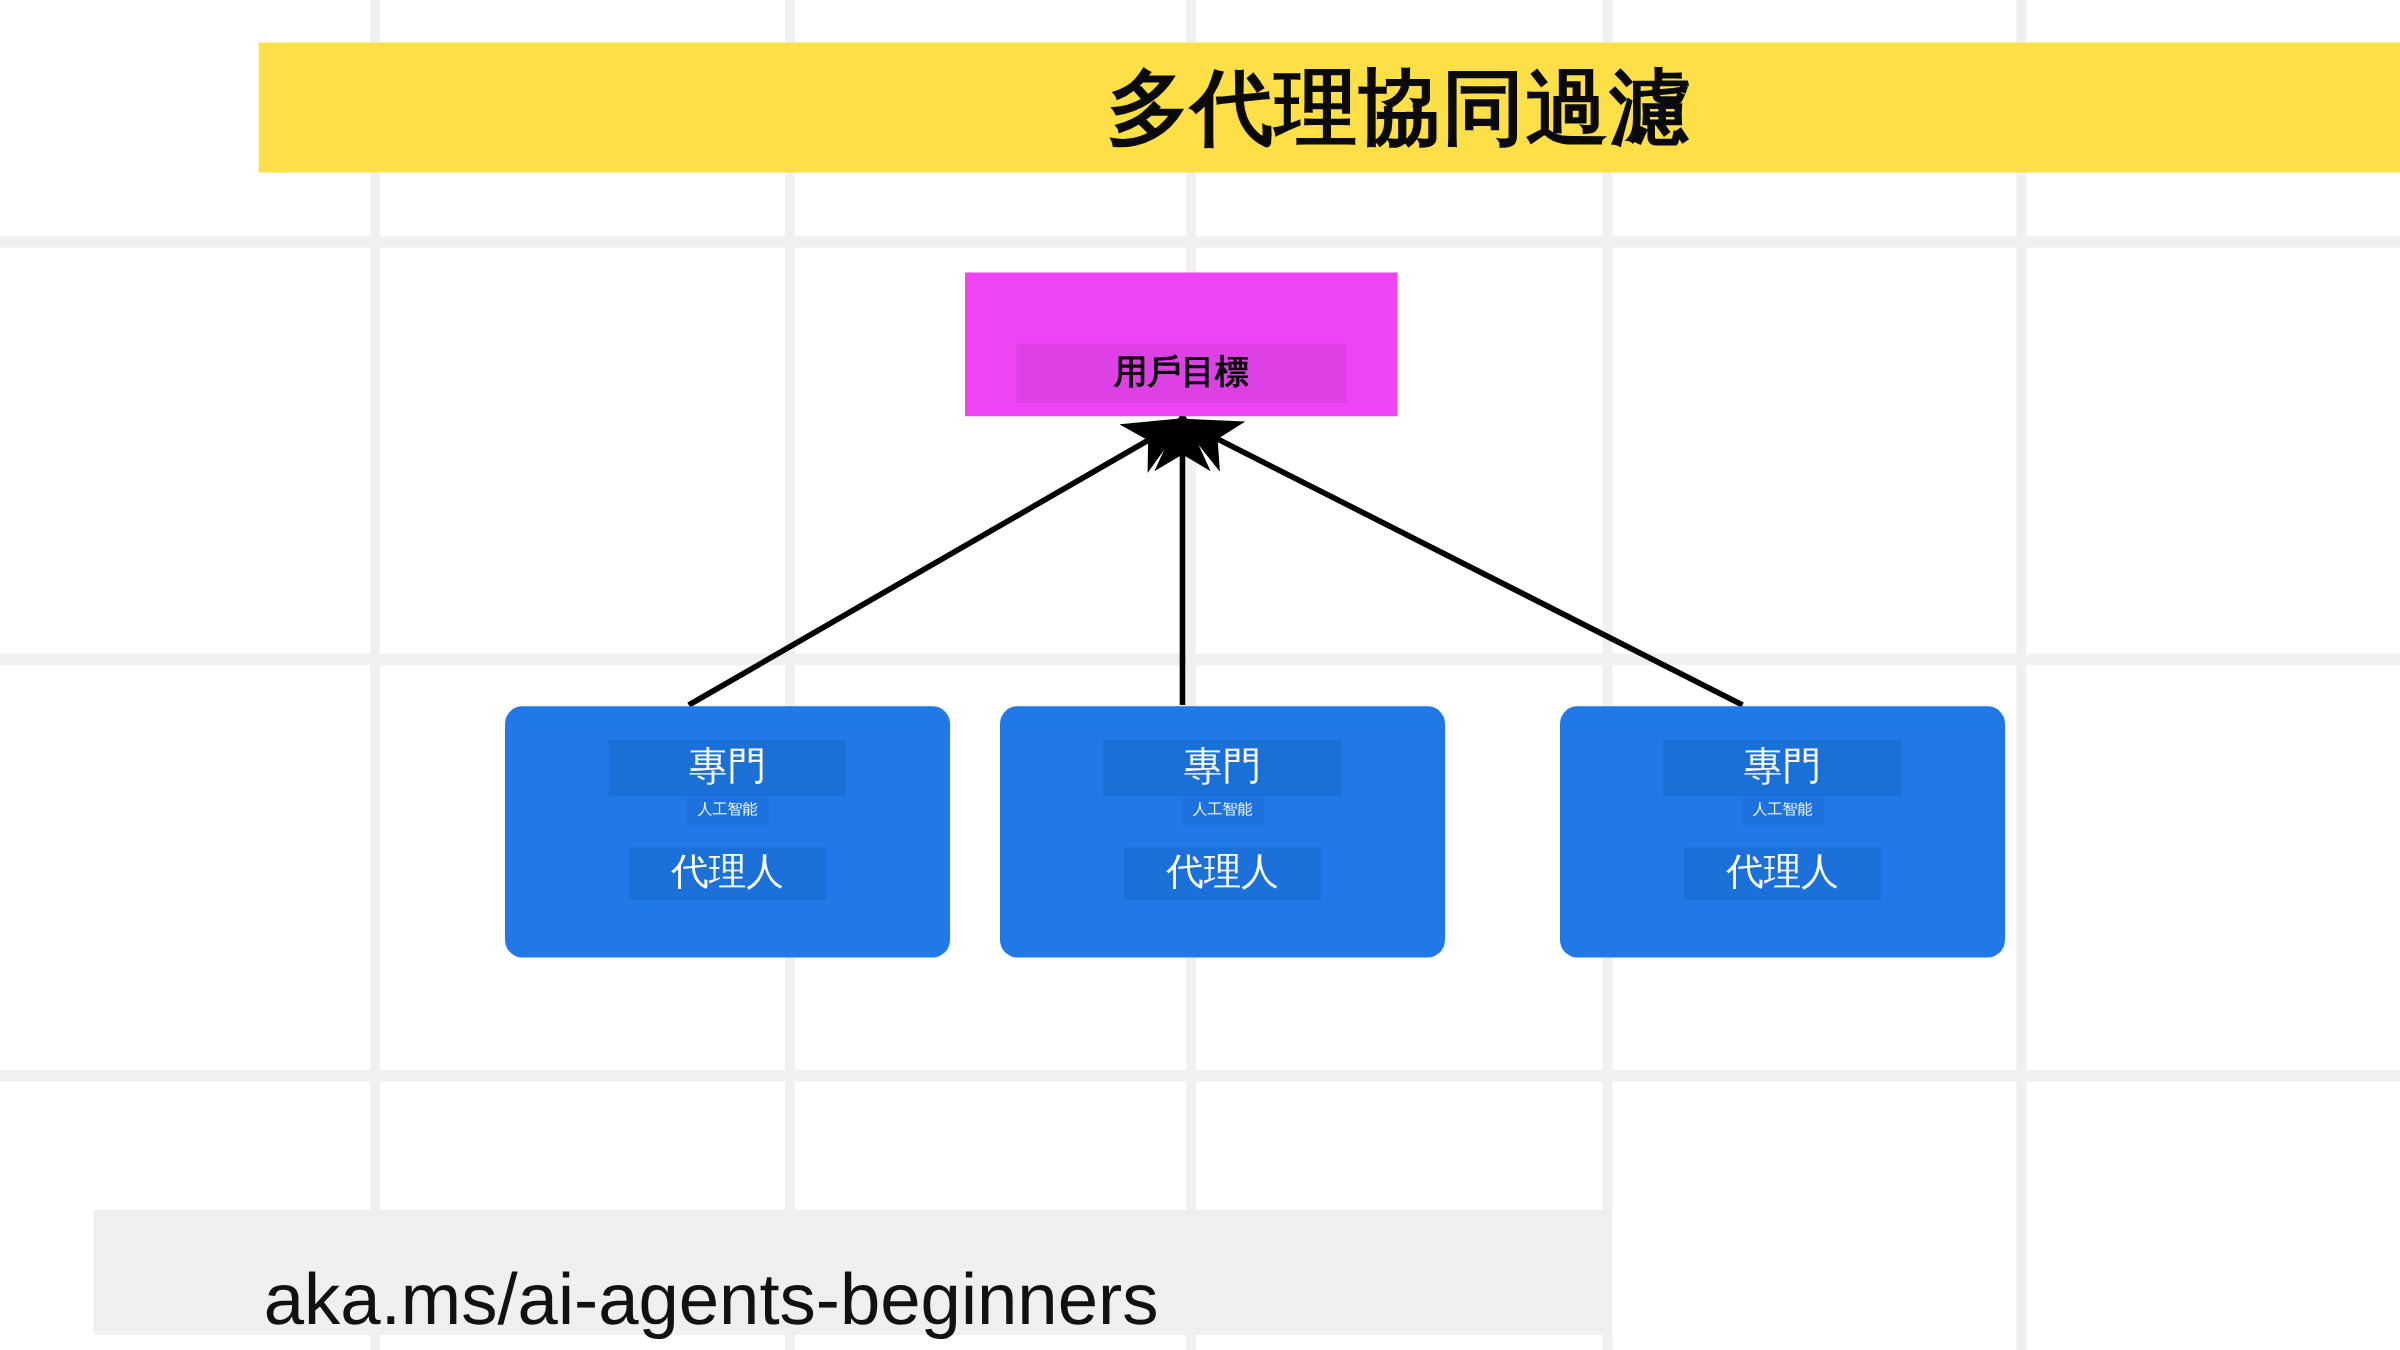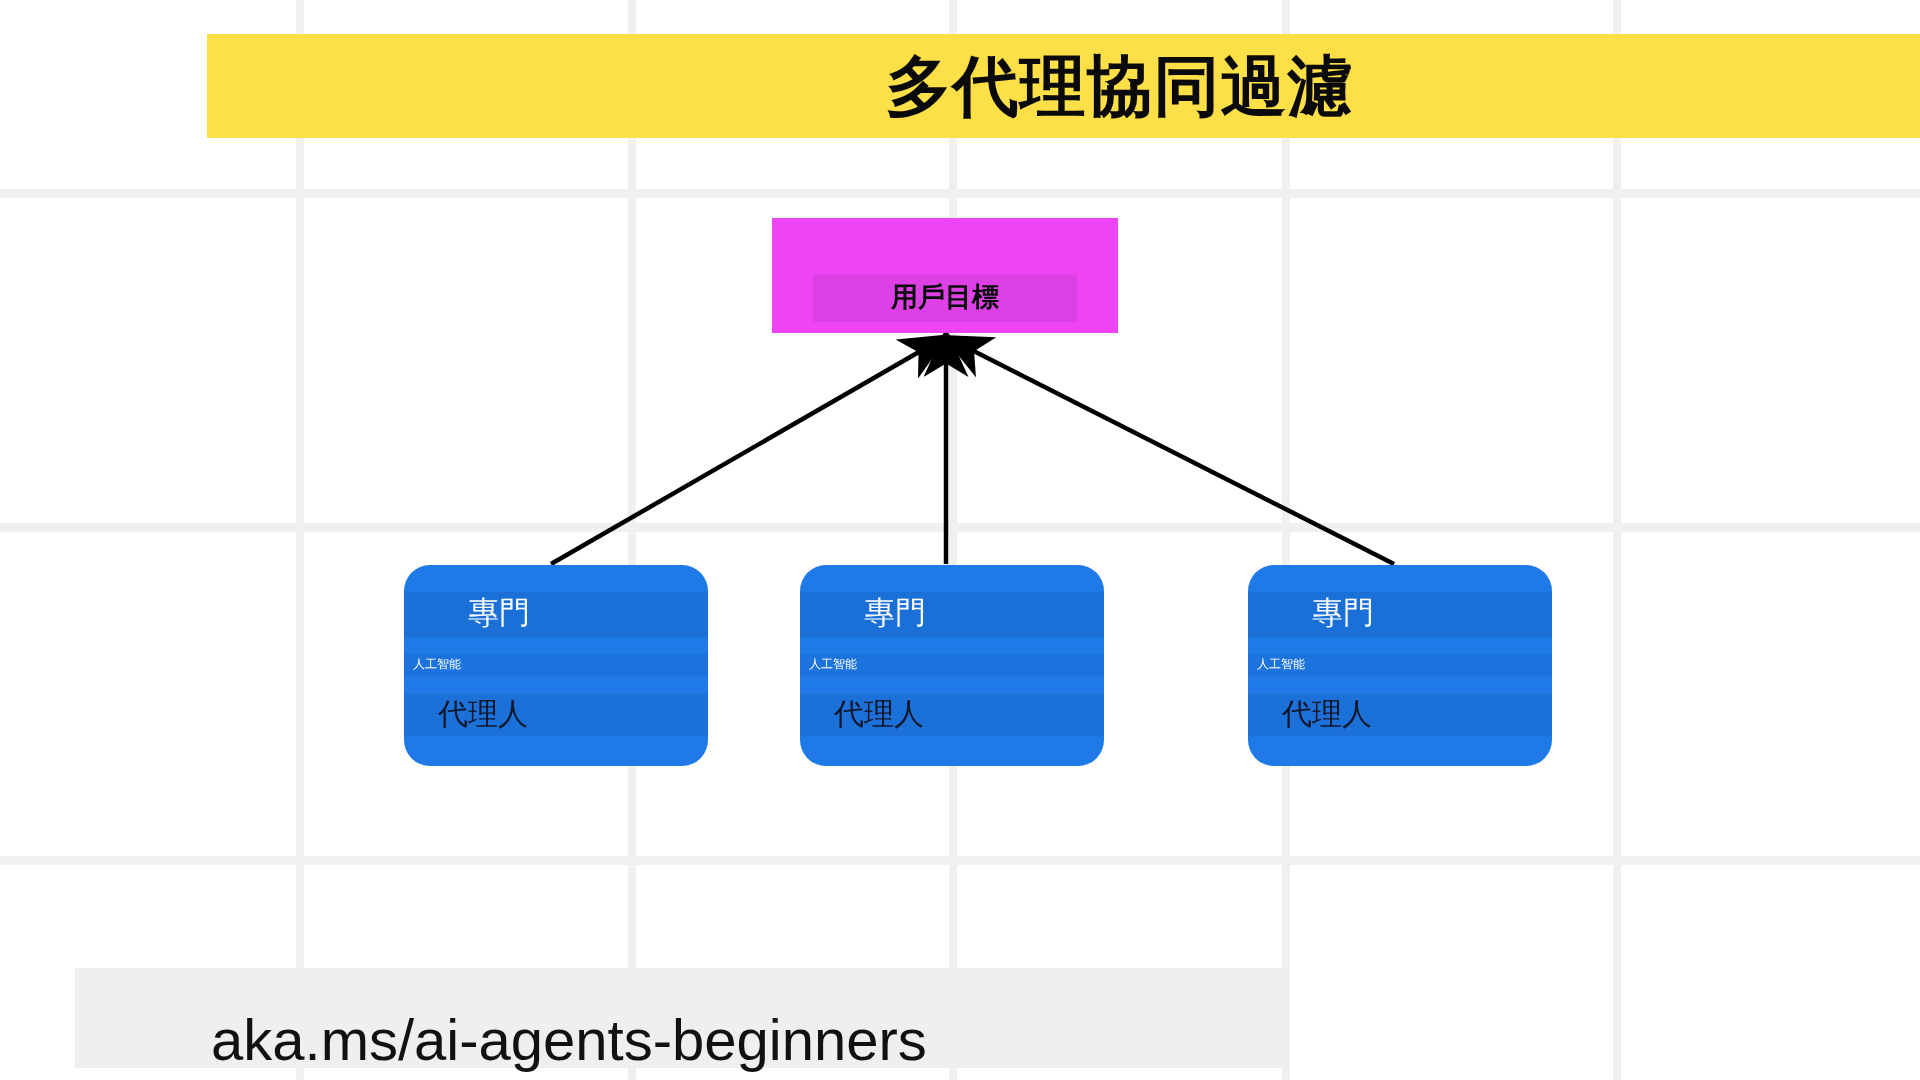--- a/index.html
+++ b/index.html
@@ -88,12 +88,13 @@
   .agent-node {
     position: absolute;
     top: 565px;
-    width: 304px;
+    width: 356px;
     height: 201px;
     background: #1f7ae8;
-    border-radius: 26px;
+    border-radius: 14px;
     display: flex;
     flex-direction: column;
+    align-items: center;
     justify-content: flex-start;
     padding-top: 27px;
     box-sizing: border-box;

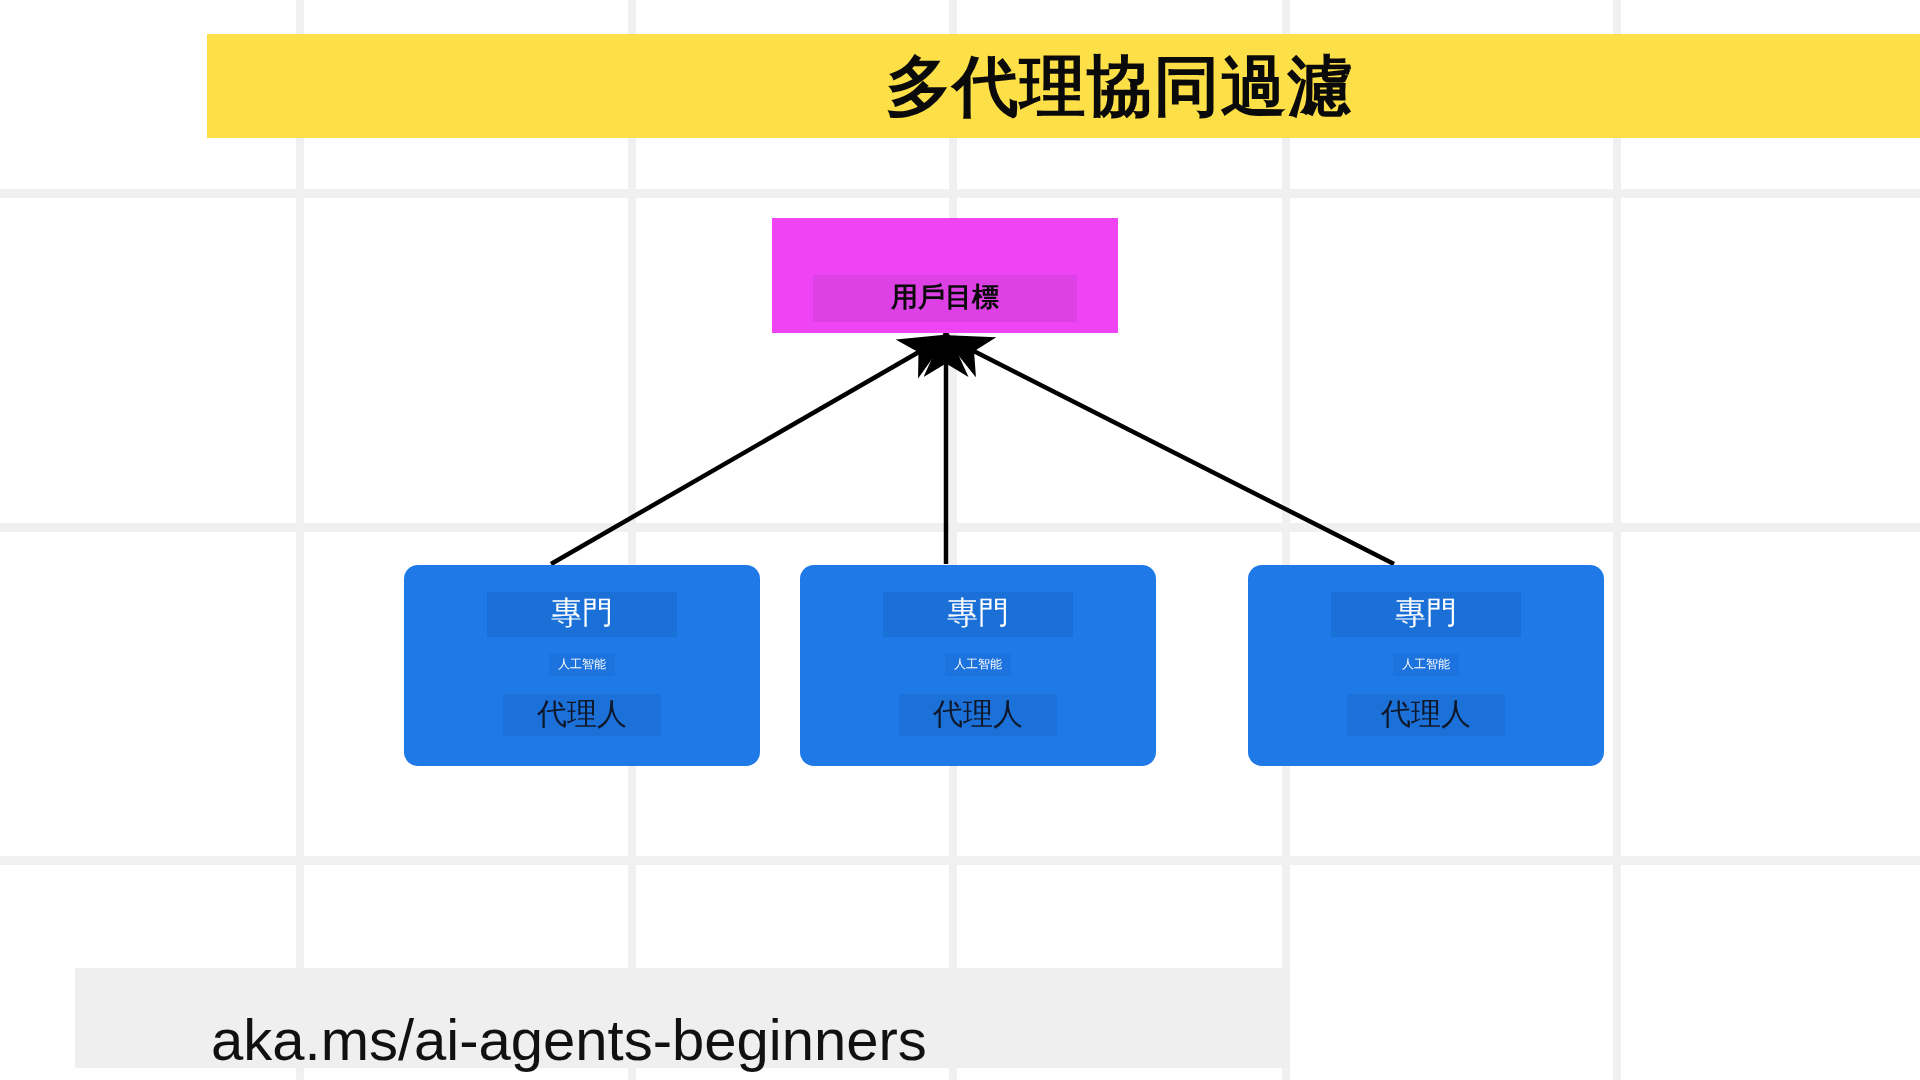--- a/index.html
+++ b/index.html
@@ -115,7 +115,7 @@
   }
   .agent-kind {
     display: inline-block;
-    margin-top: 17px;
+    margin-top: 1px;
     background: rgba(20, 90, 180, 0.22);
     color: #ffffff;
     font-size: 12px;
@@ -123,6 +123,7 @@
     line-height: 1.3;
     padding: 3px 9px 4px 9px;
     white-space: nowrap;
+    font-family: Liberation Mono, monospace;
   }
   .agent-name {
     display: inline-block;

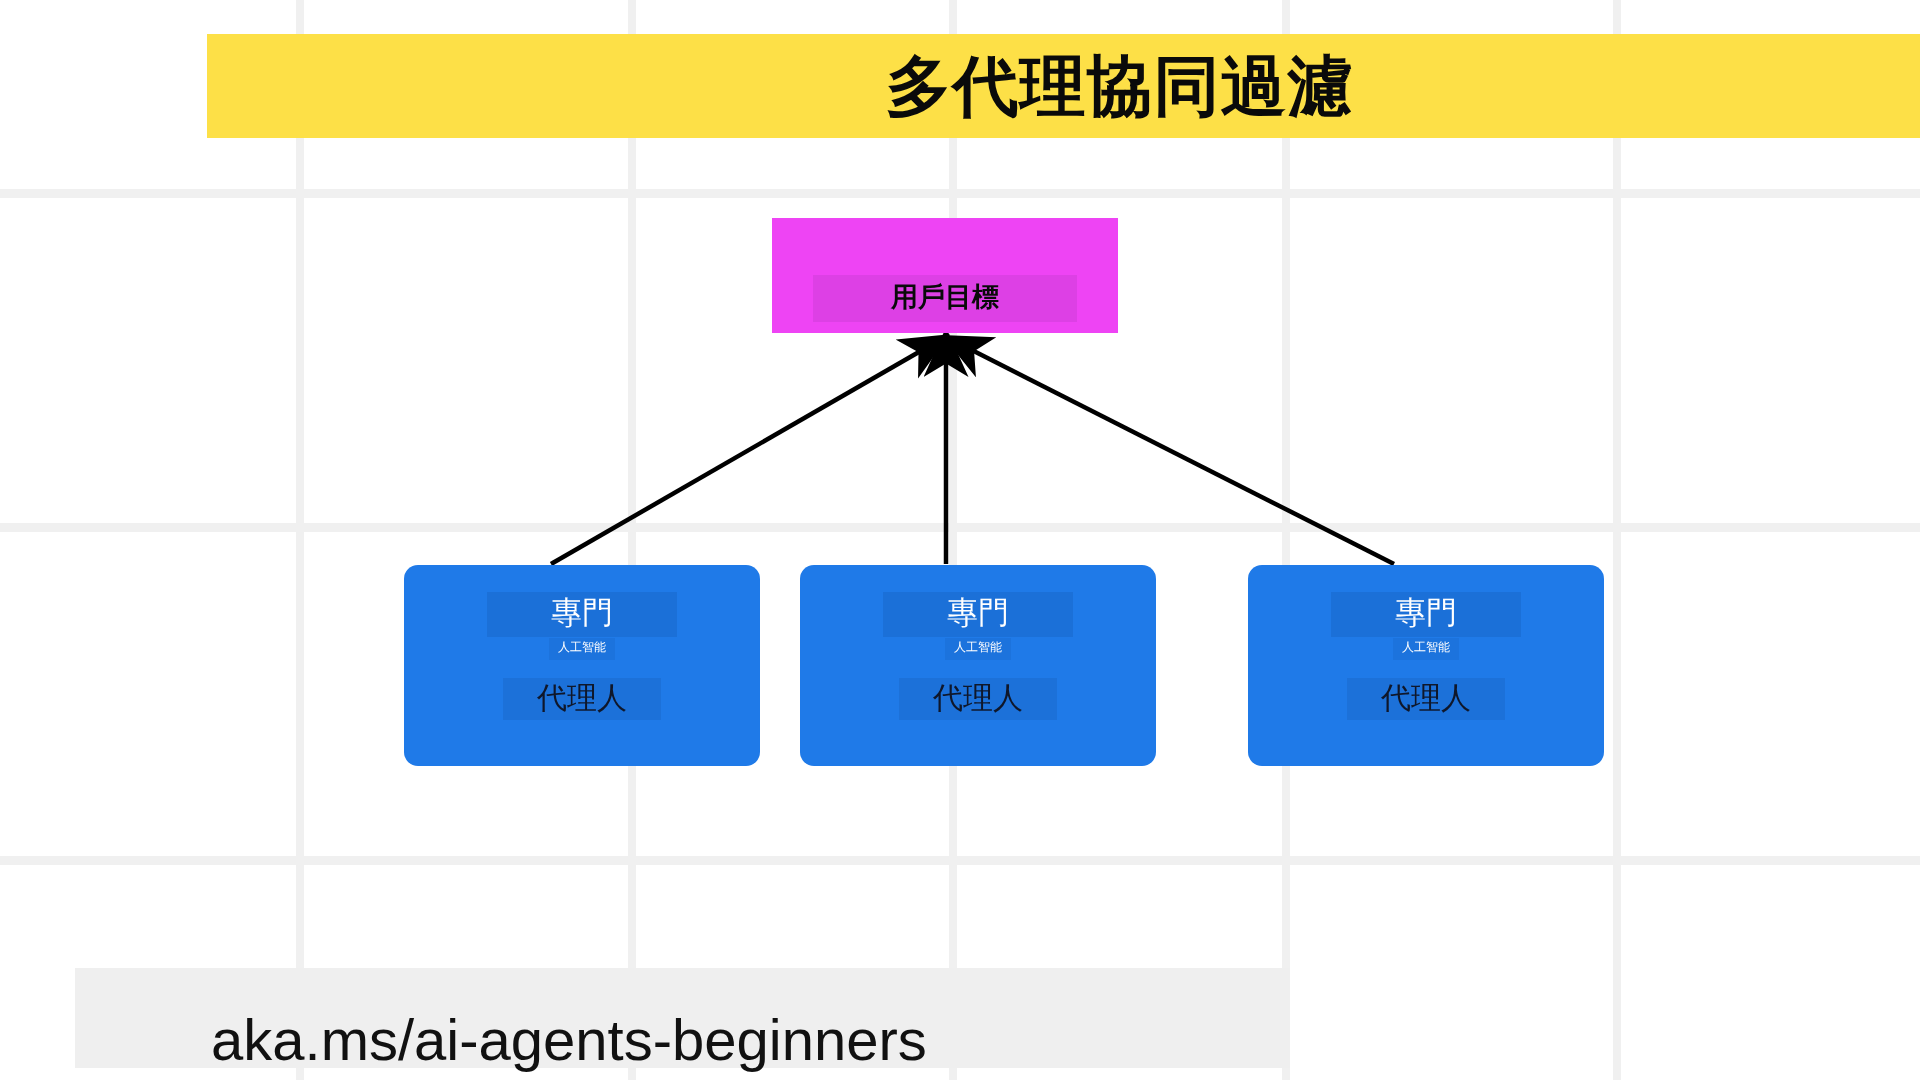--- a/index.html
+++ b/index.html
@@ -129,7 +129,7 @@
     display: inline-block;
     margin-top: 18px;
     background: rgba(20, 90, 180, 0.28);
-    color: #0f172a;
+    color: #ffffff;
     font-size: 30px;
     font-weight: 500;
     line-height: 1.18;

